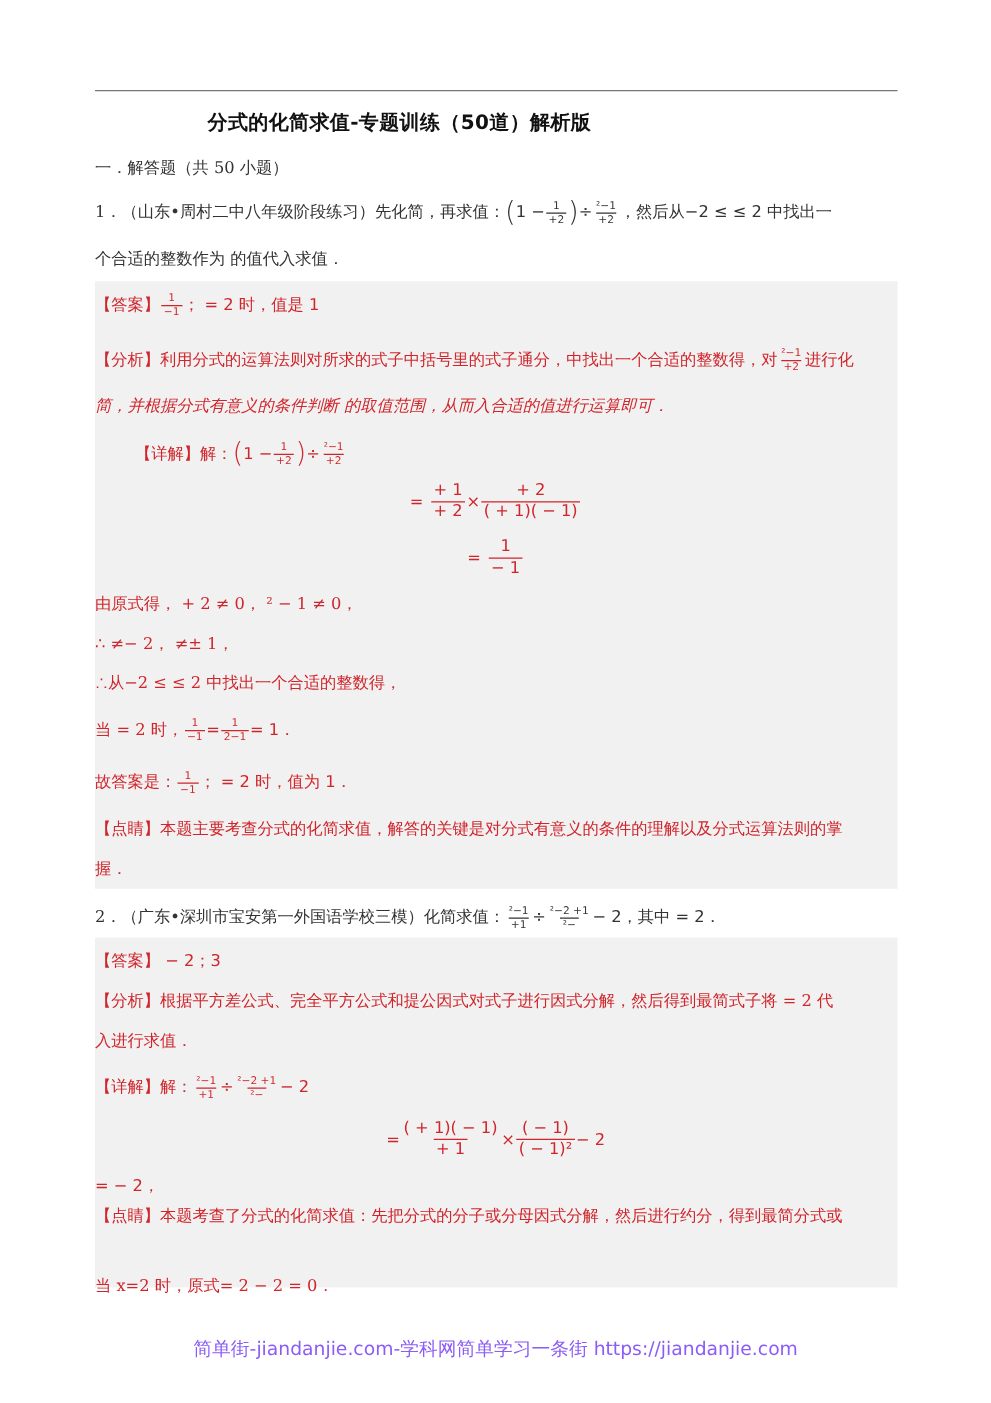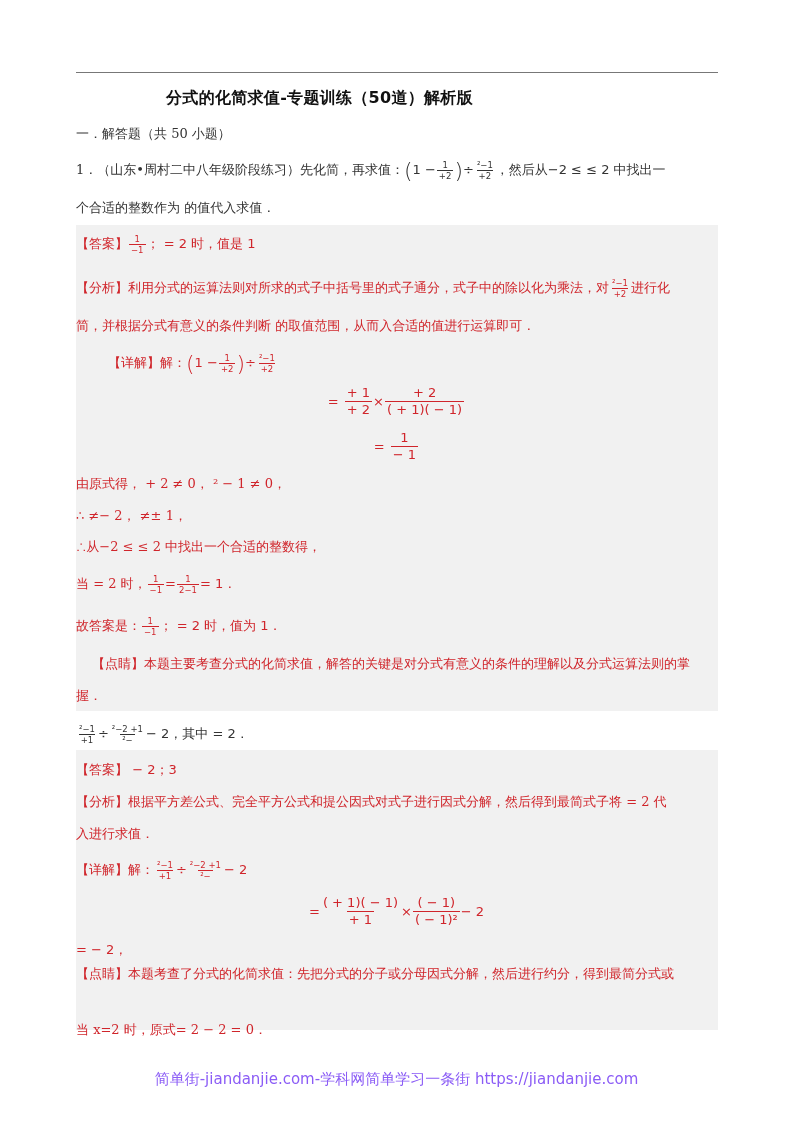--- a/index.html
+++ b/index.html
@@ -50,7 +50,7 @@
 </div>
 
 <div class="line red" style="top:278px;">
-  <span class="tag">【分析】</span><span>利用分式的运算法则对所求的式子中括号里的式子通分，式子中的除以化为乘法，对</span><span class="frac">
+  <span class="tag">【分析】</span><span>利用分式的运算法则对所求的式子中括号里的式子通分，中找出一个合适的整数得，对</span><span class="frac">
       <span class="num">²−1</span>
       <span class="den">+2</span>
     </span><span>进行化</span>

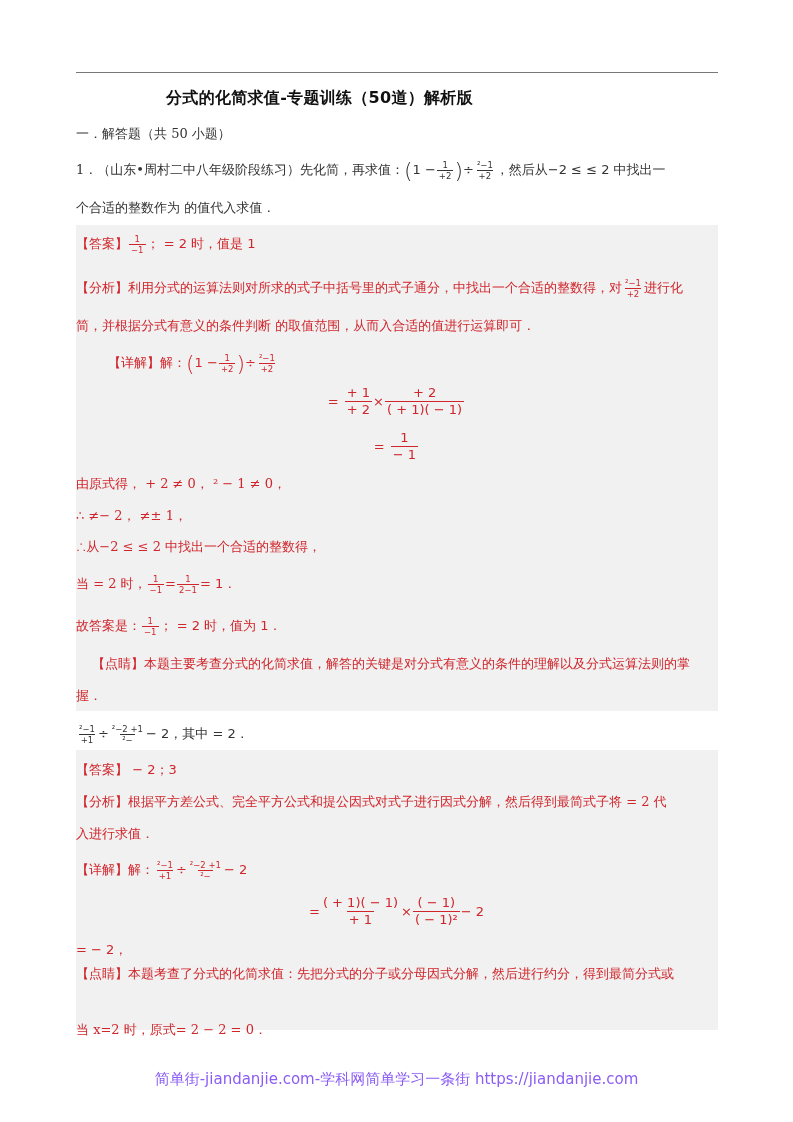--- a/index.html
+++ b/index.html
@@ -55,7 +55,7 @@
       <span class="den">+2</span>
     </span><span>进行化</span>
 </div>
-<div class="line red" style="top:316px;">简，并根据分式有意义的条件判断  的取值范围，从而入合适的值进行运算即可．</div>
+<div class="line red" style="top:316px;font-style:italic;">简，并根据分式有意义的条件判断  的取值范围，从而入合适的值进行运算即可．</div>
 
 <div class="line red" style="top:353px;padding-left:32px;">
   <span class="tag">【详解】</span><span>解：</span><span class="paren">(</span><span class="math">1 −</span><span class="frac">

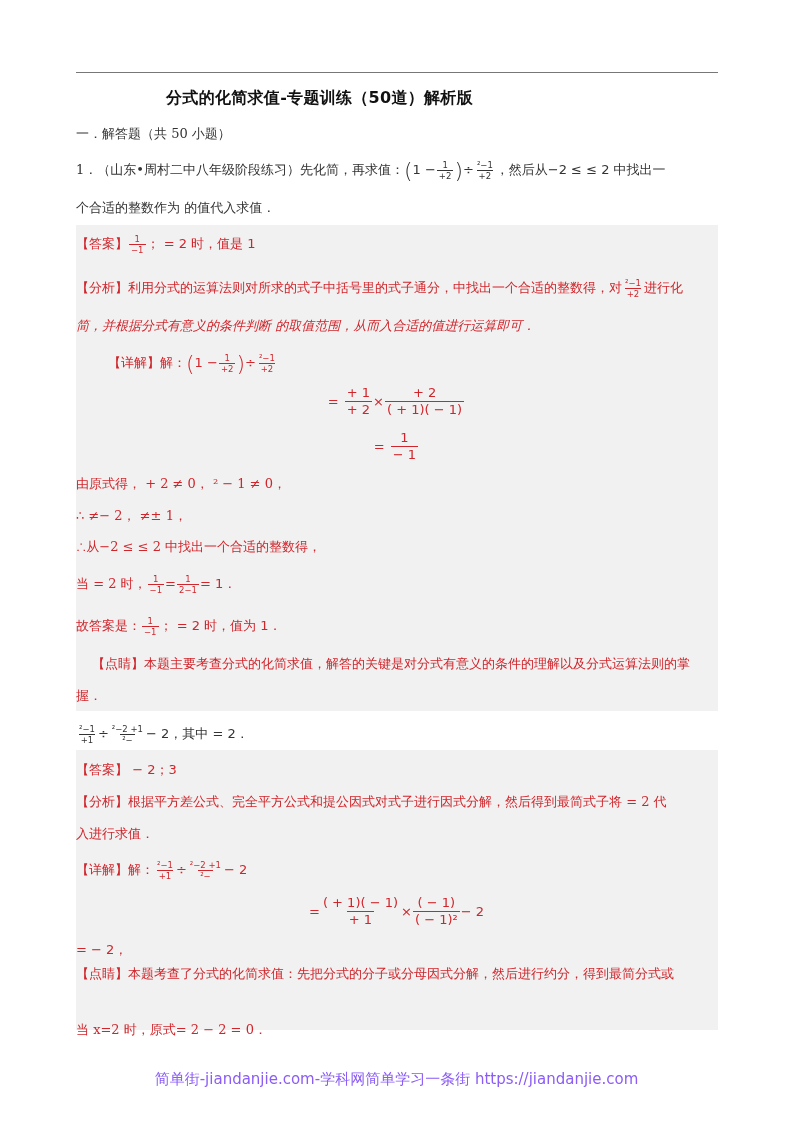--- a/index.html
+++ b/index.html
@@ -107,7 +107,7 @@
     </span><span class="math">；   = 2 时，值为 1．</span>
 </div>
 
-<div class="line red" style="top:654px;padding-left:16px;">
+<div class="line red" style="top:654px;">
   <span class="tag">【点睛】</span><span>本题主要考查分式的化简求值，解答的关键是对分式有意义的条件的理解以及分式运算法则的掌</span>
 </div>
 <div class="line red" style="top:686px;">握．</div>

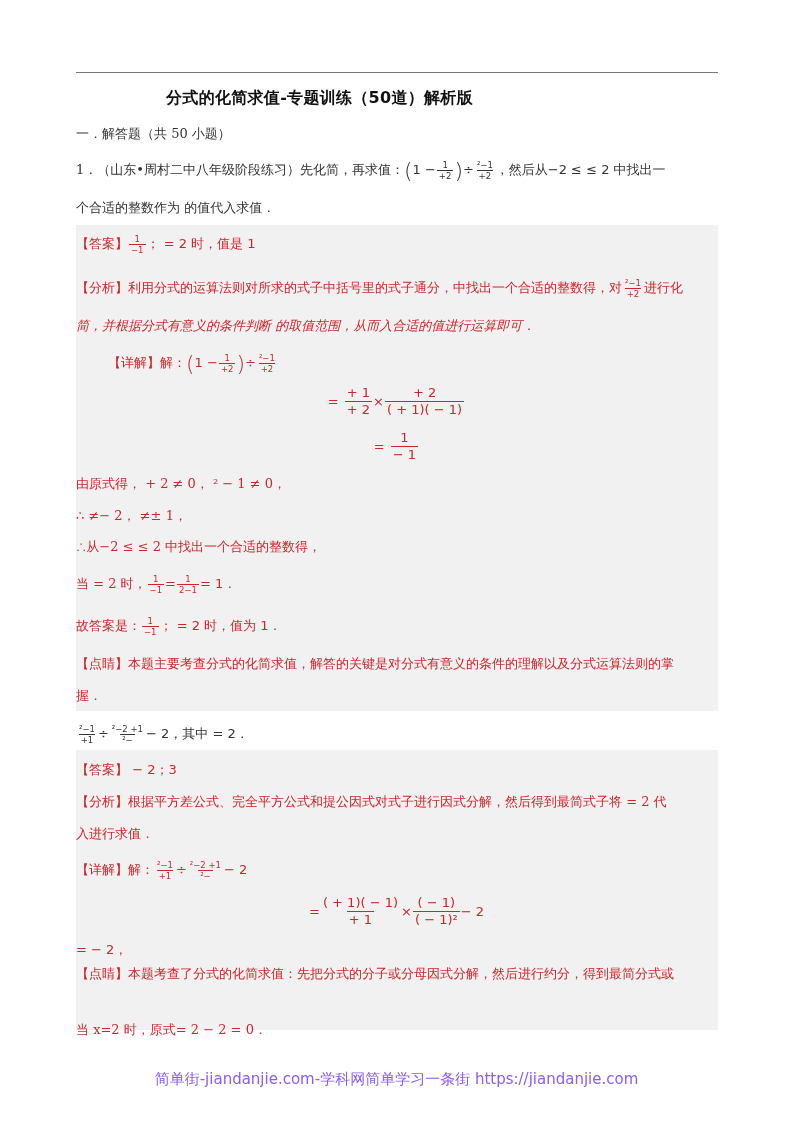--- a/index.html
+++ b/index.html
@@ -113,7 +113,7 @@
 <div class="line red" style="top:686px;">握．</div>
 
 <div class="line q" style="top:724px;">
-  <span class="frac">
+  <span>2．（广东•深圳市宝安第一外国语学校三模）化简求值：</span><span class="frac">
       <span class="num">²−1</span>
       <span class="den">+1</span>
     </span><span class="math">÷</span><span class="frac">

